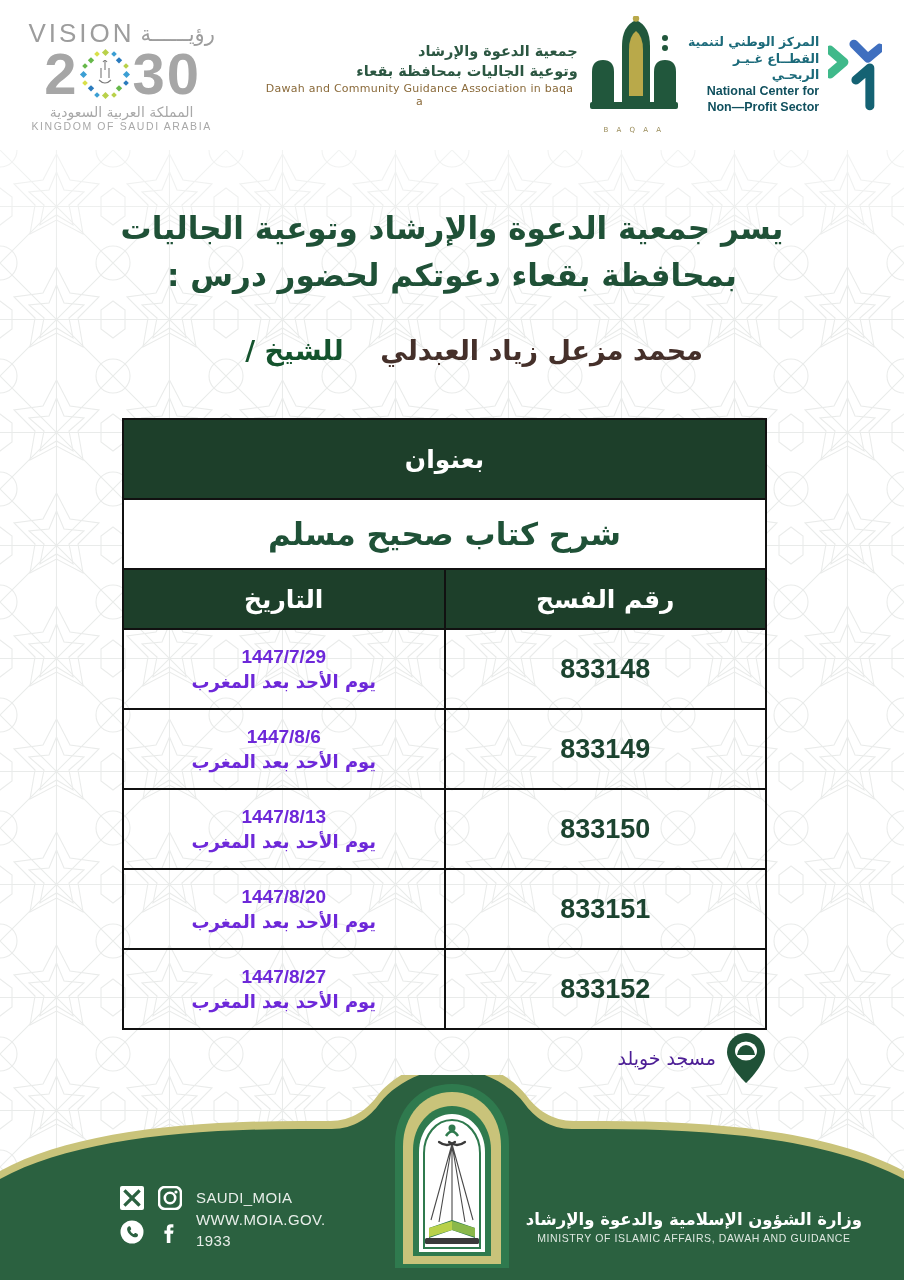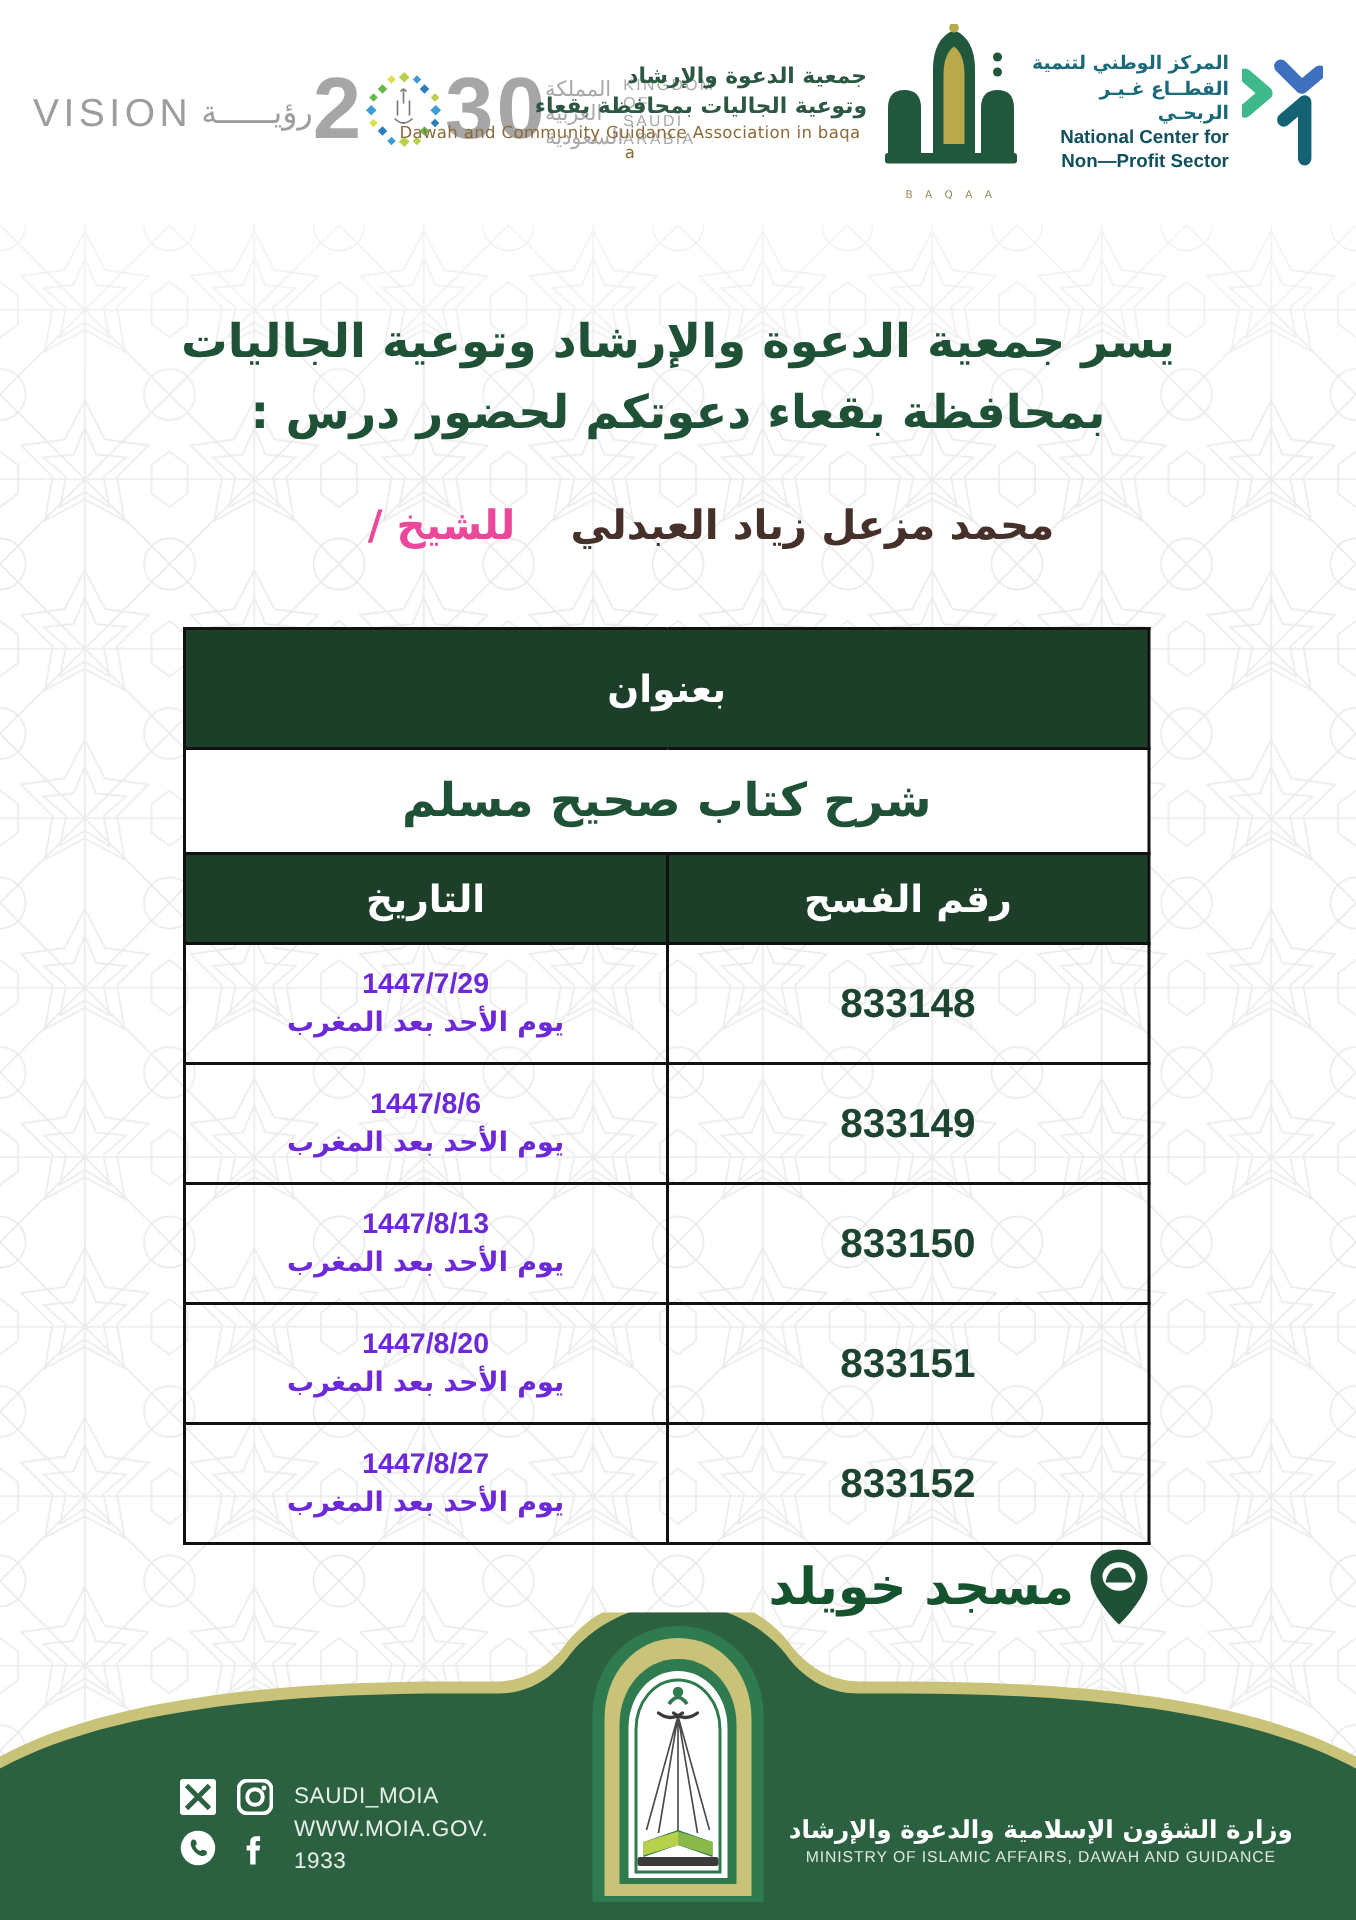--- a/index.html
+++ b/index.html
@@ -40,7 +40,7 @@
     padding:0 22px;box-sizing:border-box;
     direction:ltr;
   }
-  .logo-v2030{display:flex;align-items:center;width:200px;}
+  .logo-v2030{display:flex;flex-direction:column;align-items:center;width:200px;}
   .v2030-top{display:flex;align-items:center;gap:6px;}
   .v2030-word{
     font-family:"Liberation Sans",sans-serif;

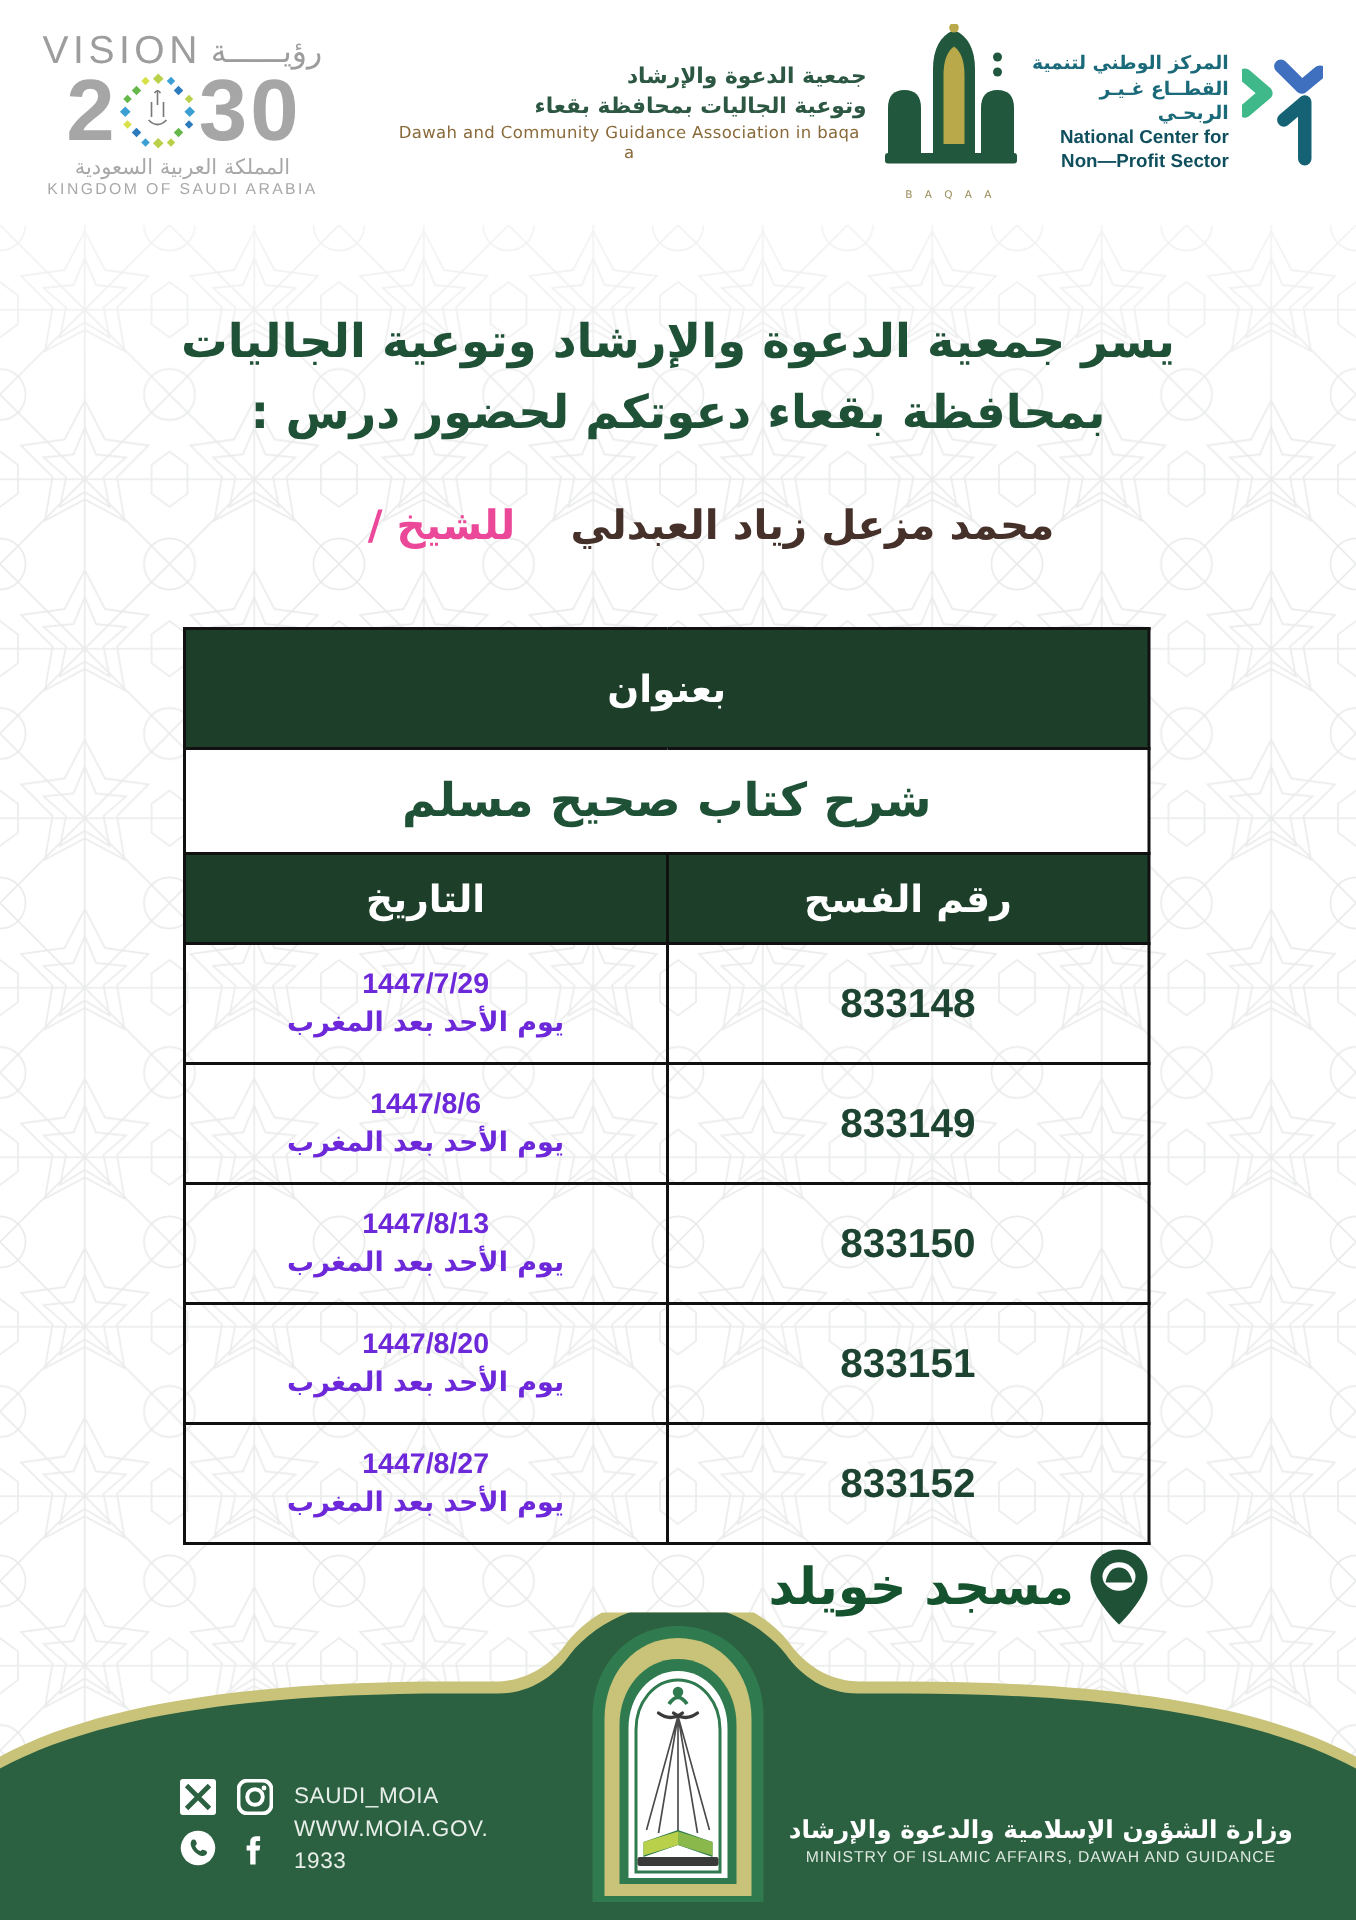--- a/index.html
+++ b/index.html
@@ -81,7 +81,7 @@
     font-size:27px;font-weight:700;
     direction:rtl;
   }
-  .sheikh .lbl{color:#ec4899;margin-left:44px;}
+  .sheikh .lbl{color:#14532d;margin-left:44px;}
   .sheikh .nm{color:#45302a;}
 
   

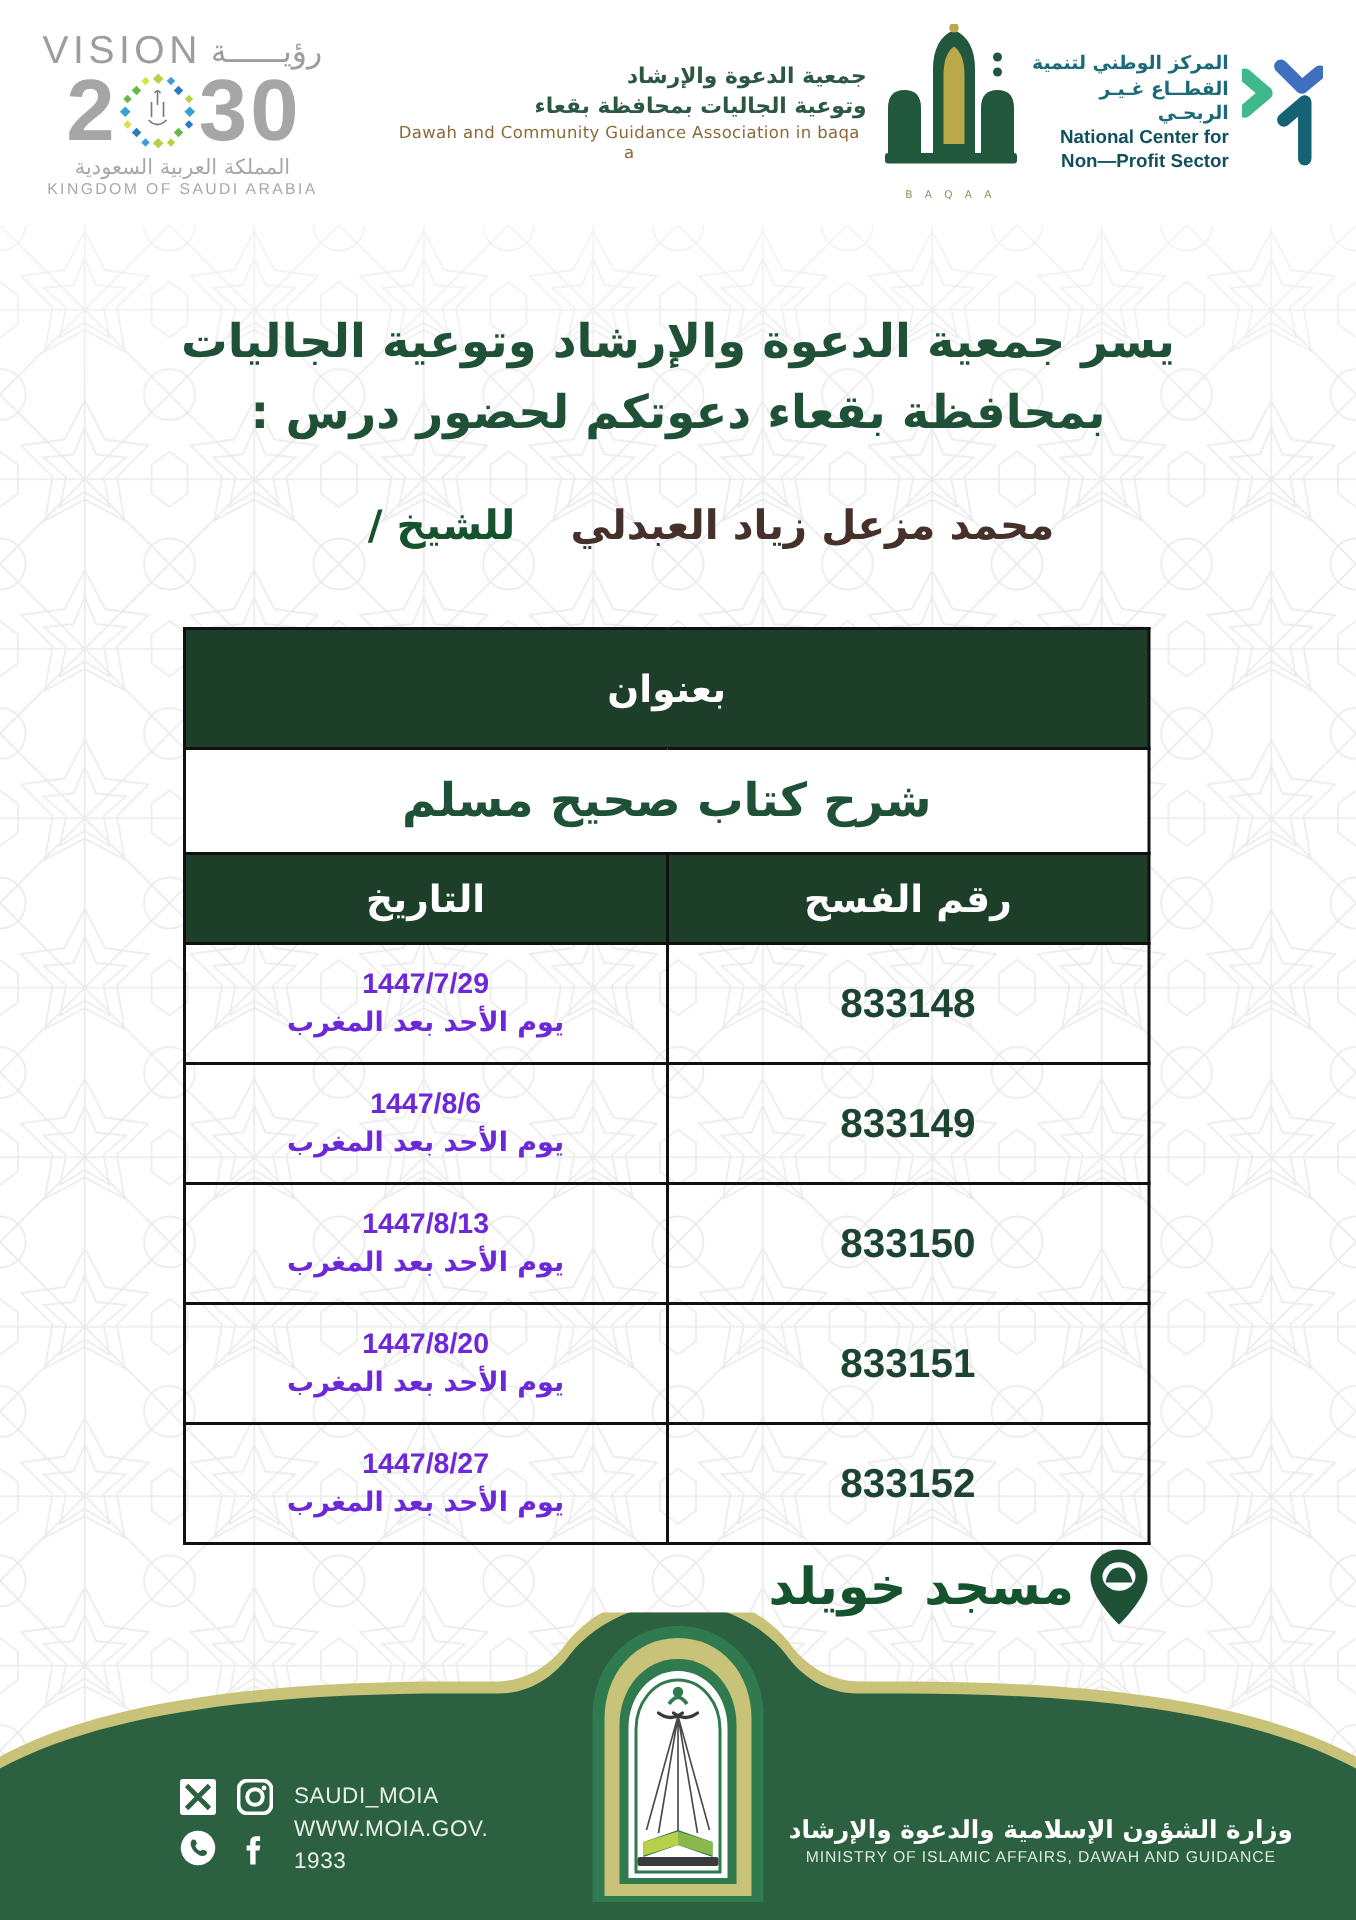--- a/index.html
+++ b/index.html
@@ -131,7 +131,7 @@
     z-index:6;display:flex;align-items:center;gap:10px;
     direction:rtl;
   }
-  .location .txt{font-size:34px;font-weight:700;color:#14532d;}
+  .location .txt{font-size:19px;font-weight:400;color:#4c1d95;}
 
   
   .footer{

